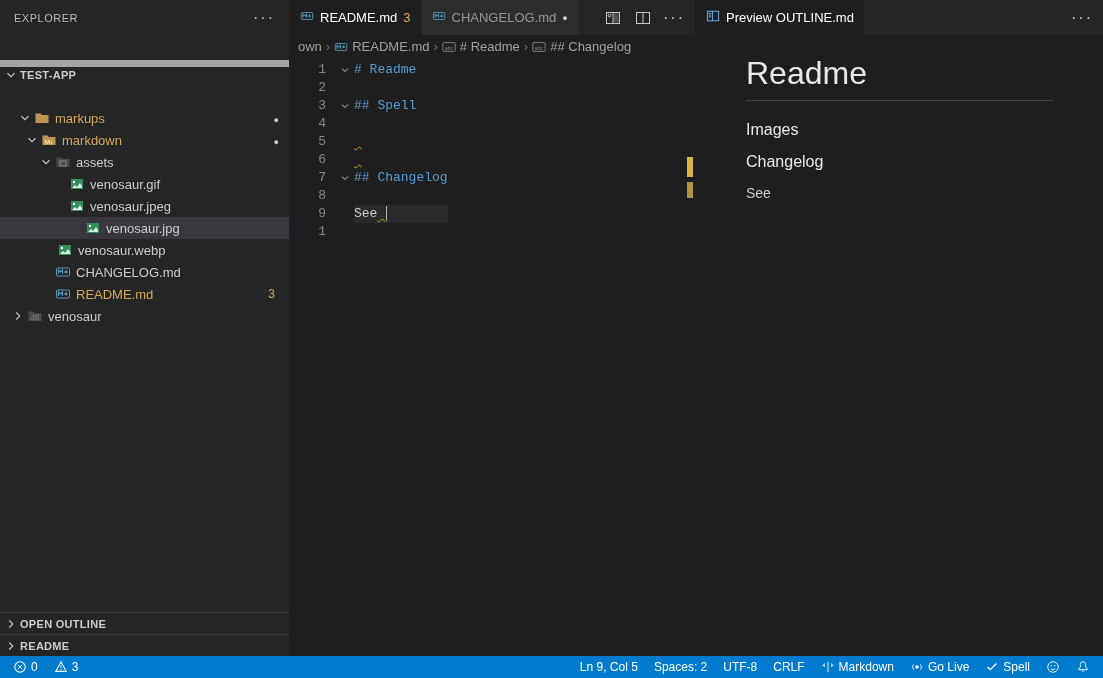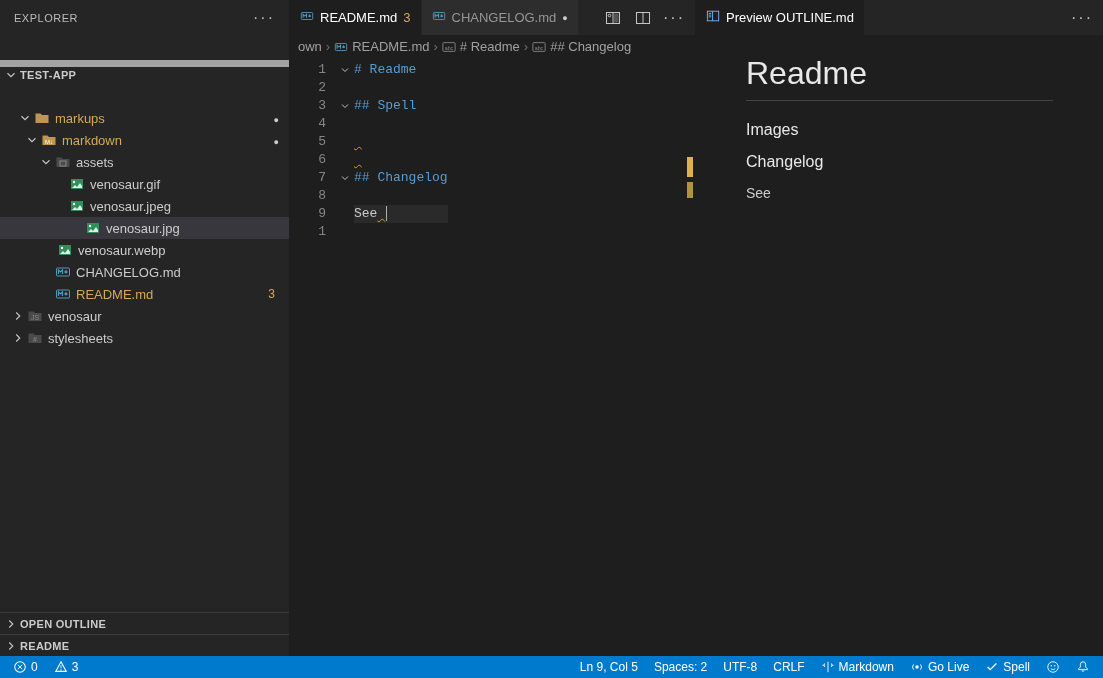--- a/index.html
+++ b/index.html
@@ -252,20 +252,6 @@
             </svg>
           </span>
           <span class="lbl ">venosaur</span>
-        </div>
-        <div class="row" style="padding-left: 10px;">
-          <span class="chev">
-            <svg viewBox="0 0 16 16">
-              <path d="M6 4l4 4-4 4" stroke="#c5c5c5" stroke-width="1.3" fill="none"></path>
-            </svg>
-          </span>
-          <span class="ico">
-            <svg viewBox="0 0 16 16">
-              <path d="M1.5 3.5h5l1.5 1.5h6.5v8h-13z" fill="#4a4a4a"></path>
-              <text x="8" y="12" font-size="7" fill="#888" text-anchor="middle">#</text>
-            </svg>
-          </span>
-          <span class="lbl ">stylesheets</span>
         </div>
       </div>
     <div class="bottom-sections">

